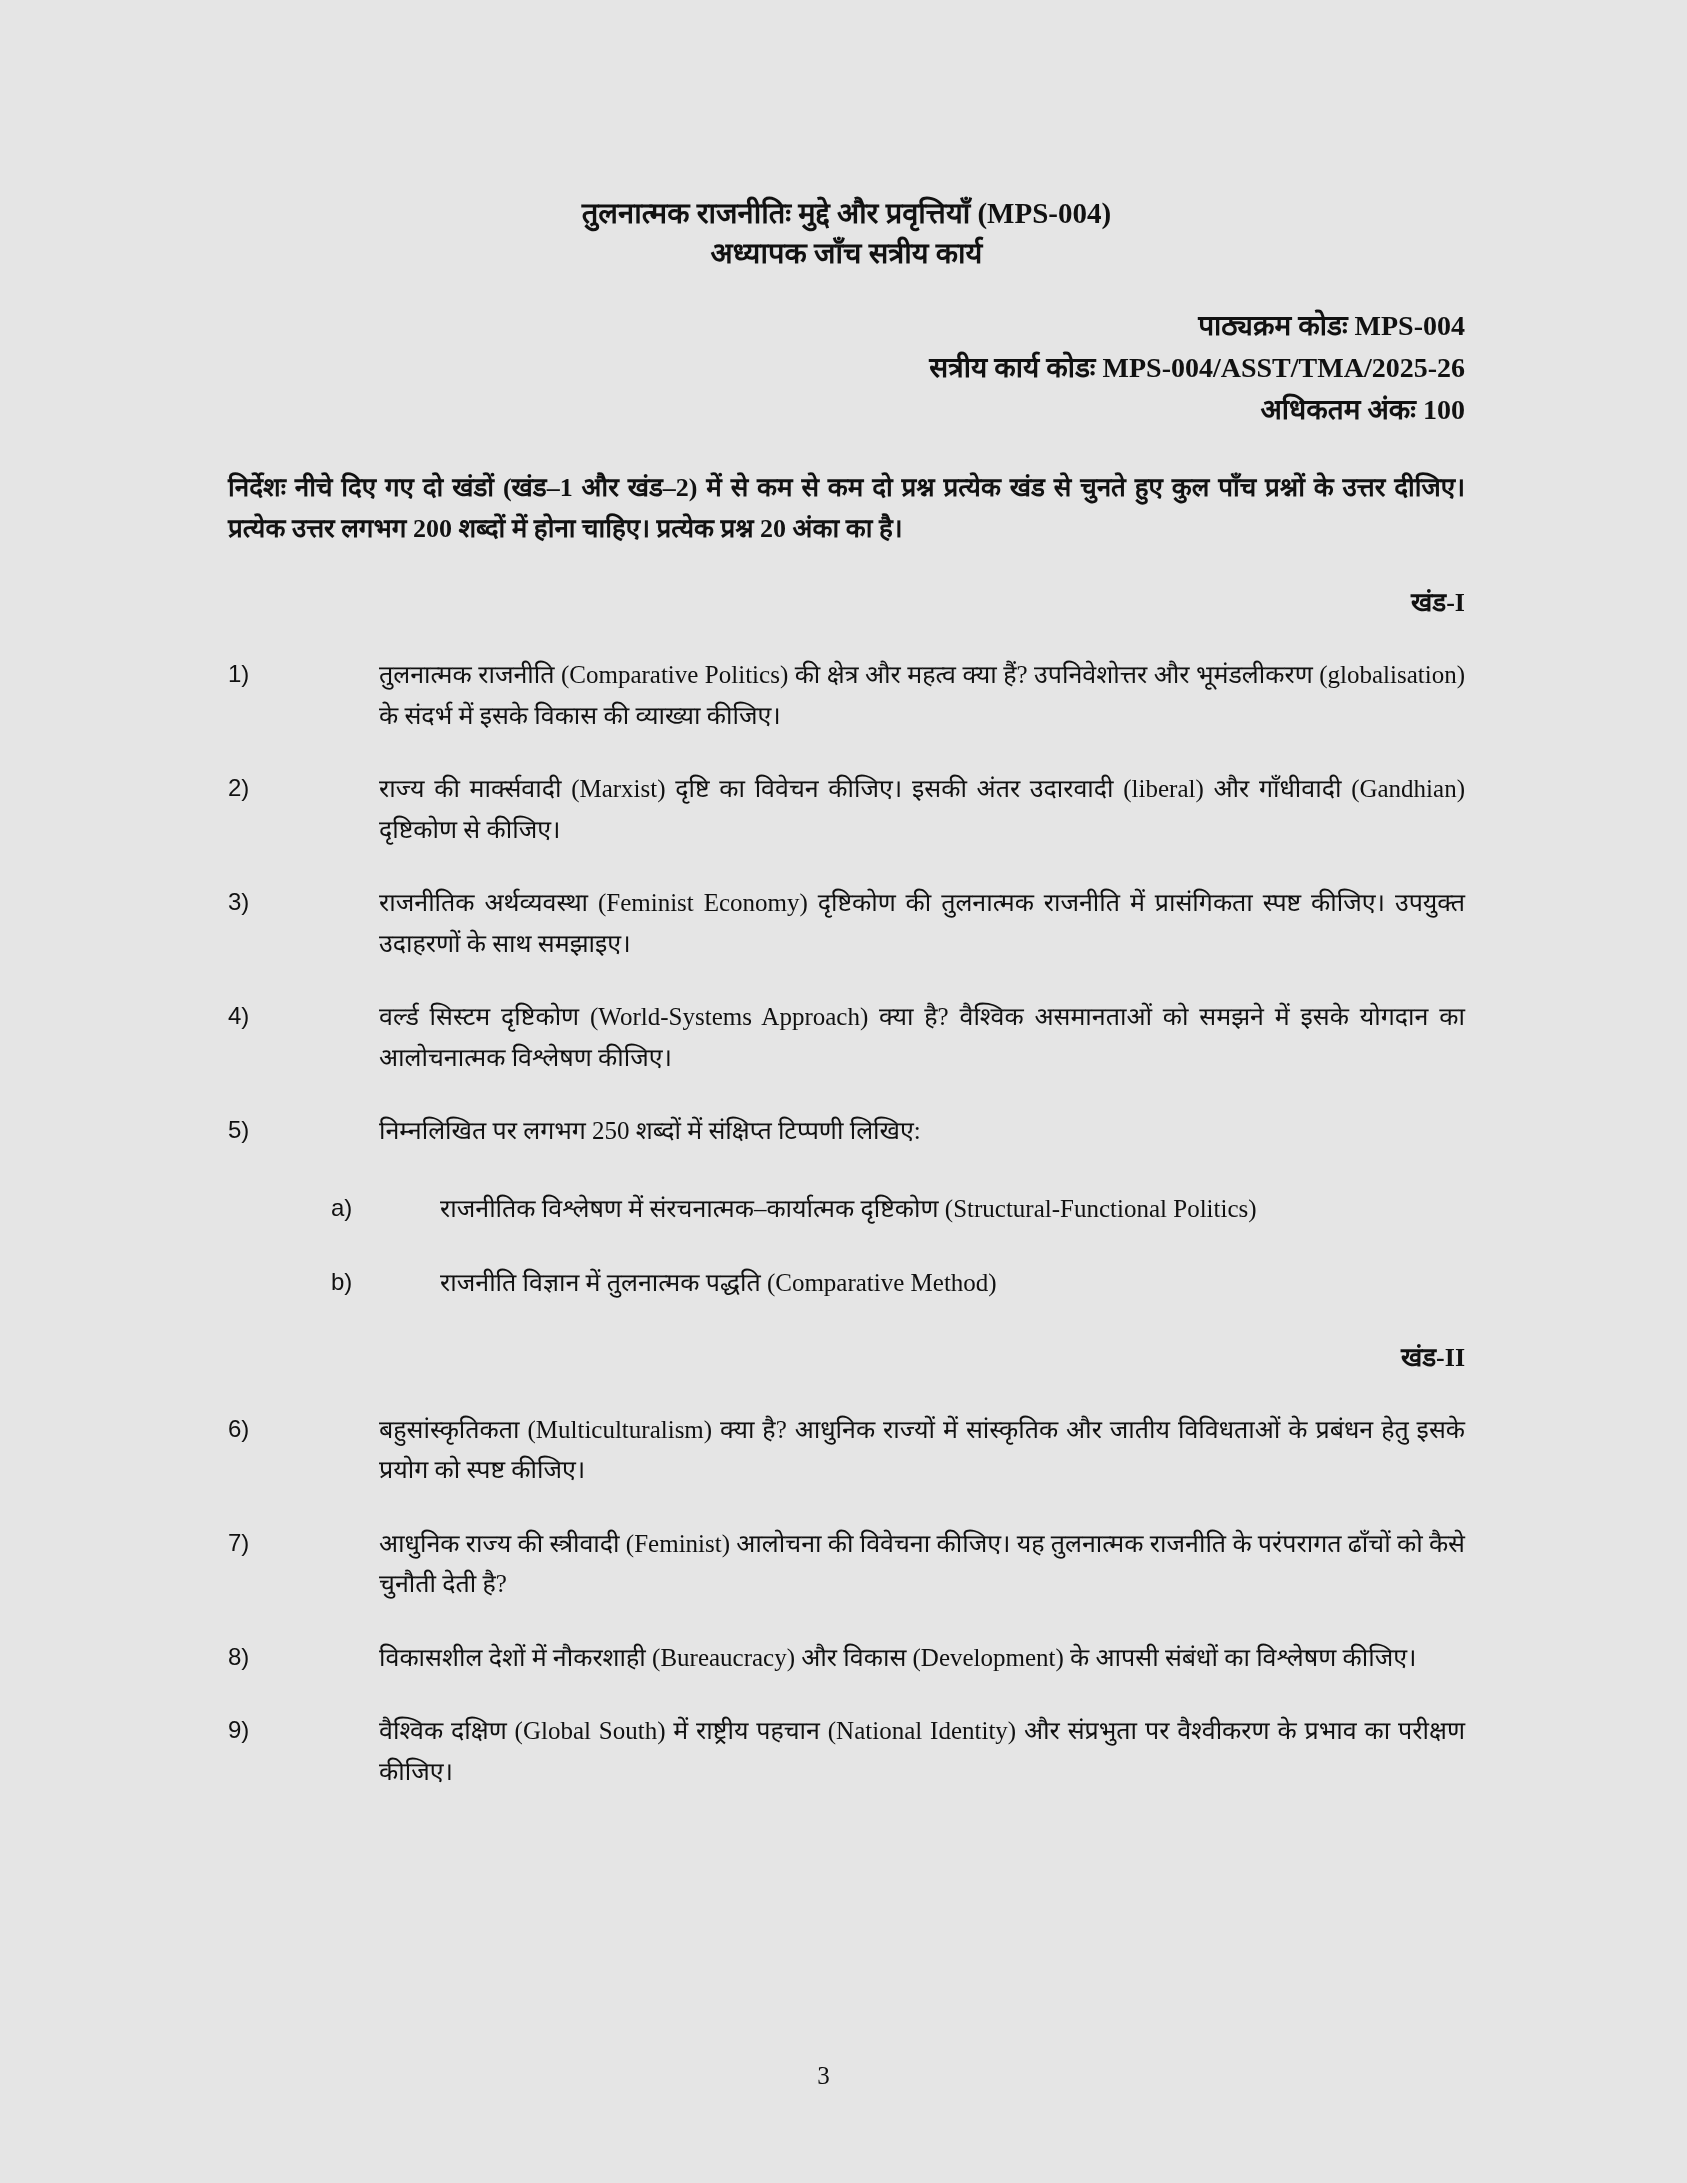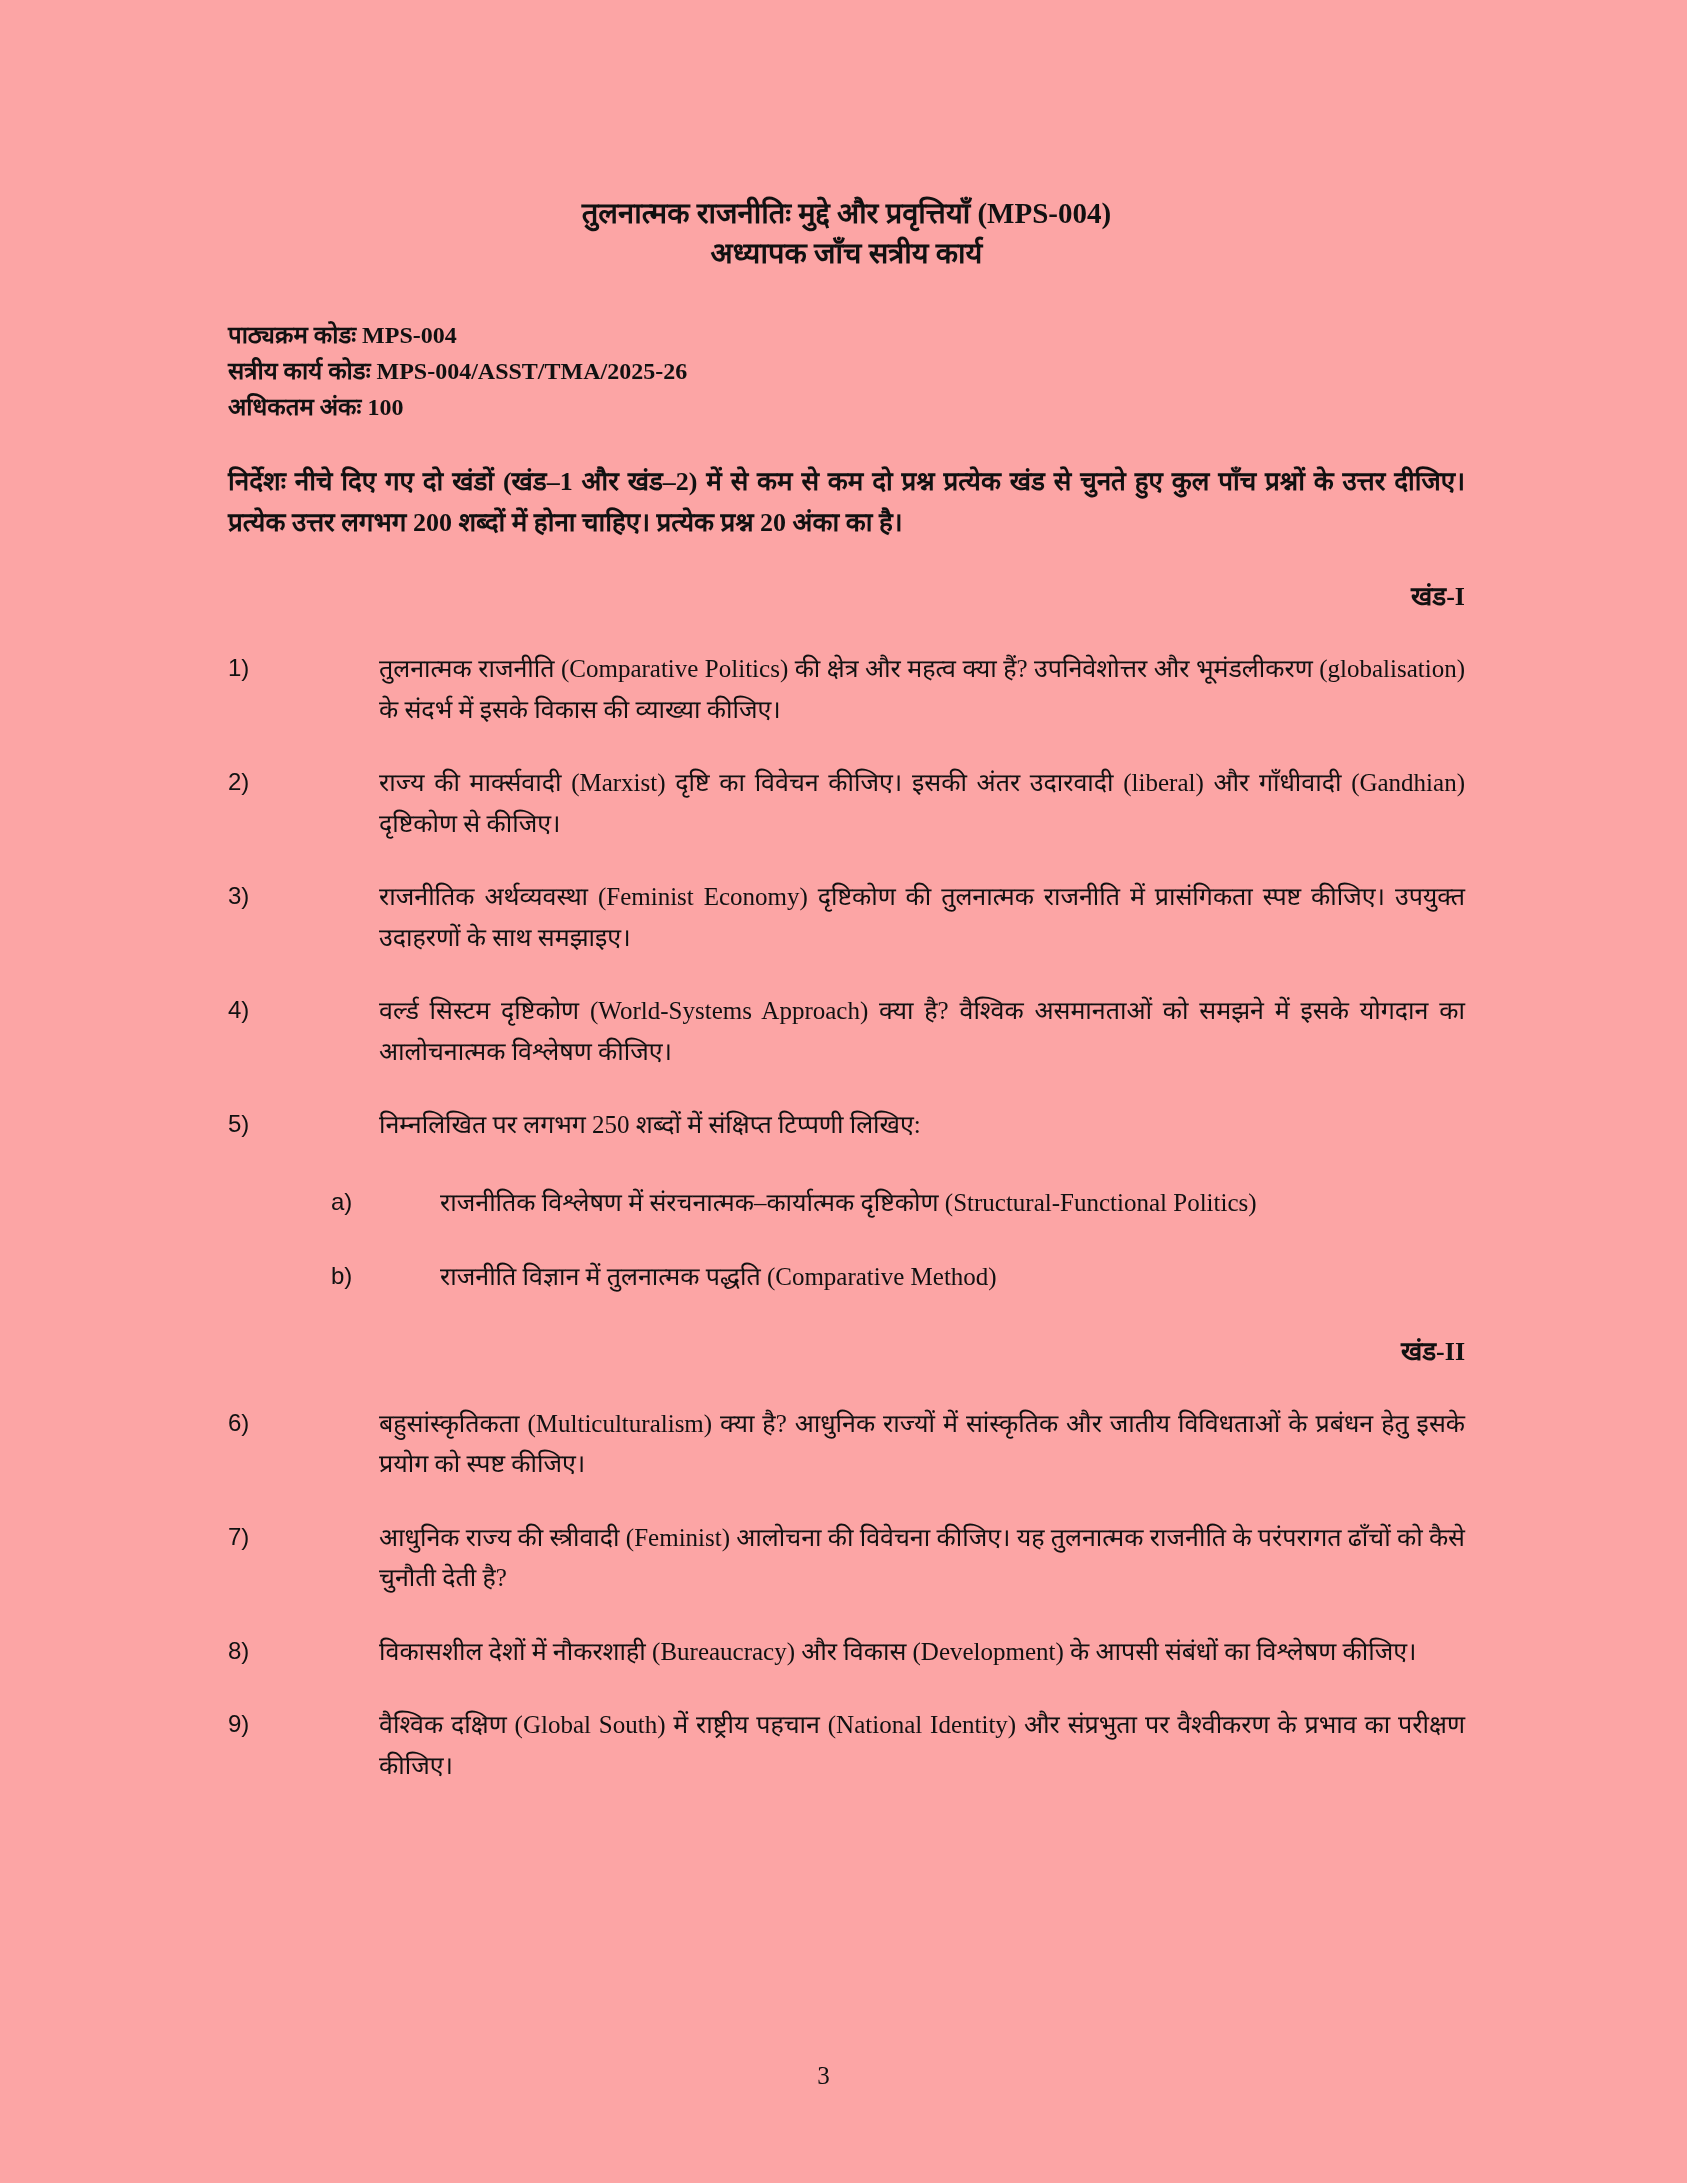--- a/index.html
+++ b/index.html
@@ -13,7 +13,7 @@
     position:relative;
     width:1687px;
     height:2183px;
-    background:#fca5a5;
+    background:#e5e5e5;
     color:var(--ink);
     font-family:var(--serif);
     font-size:25px;

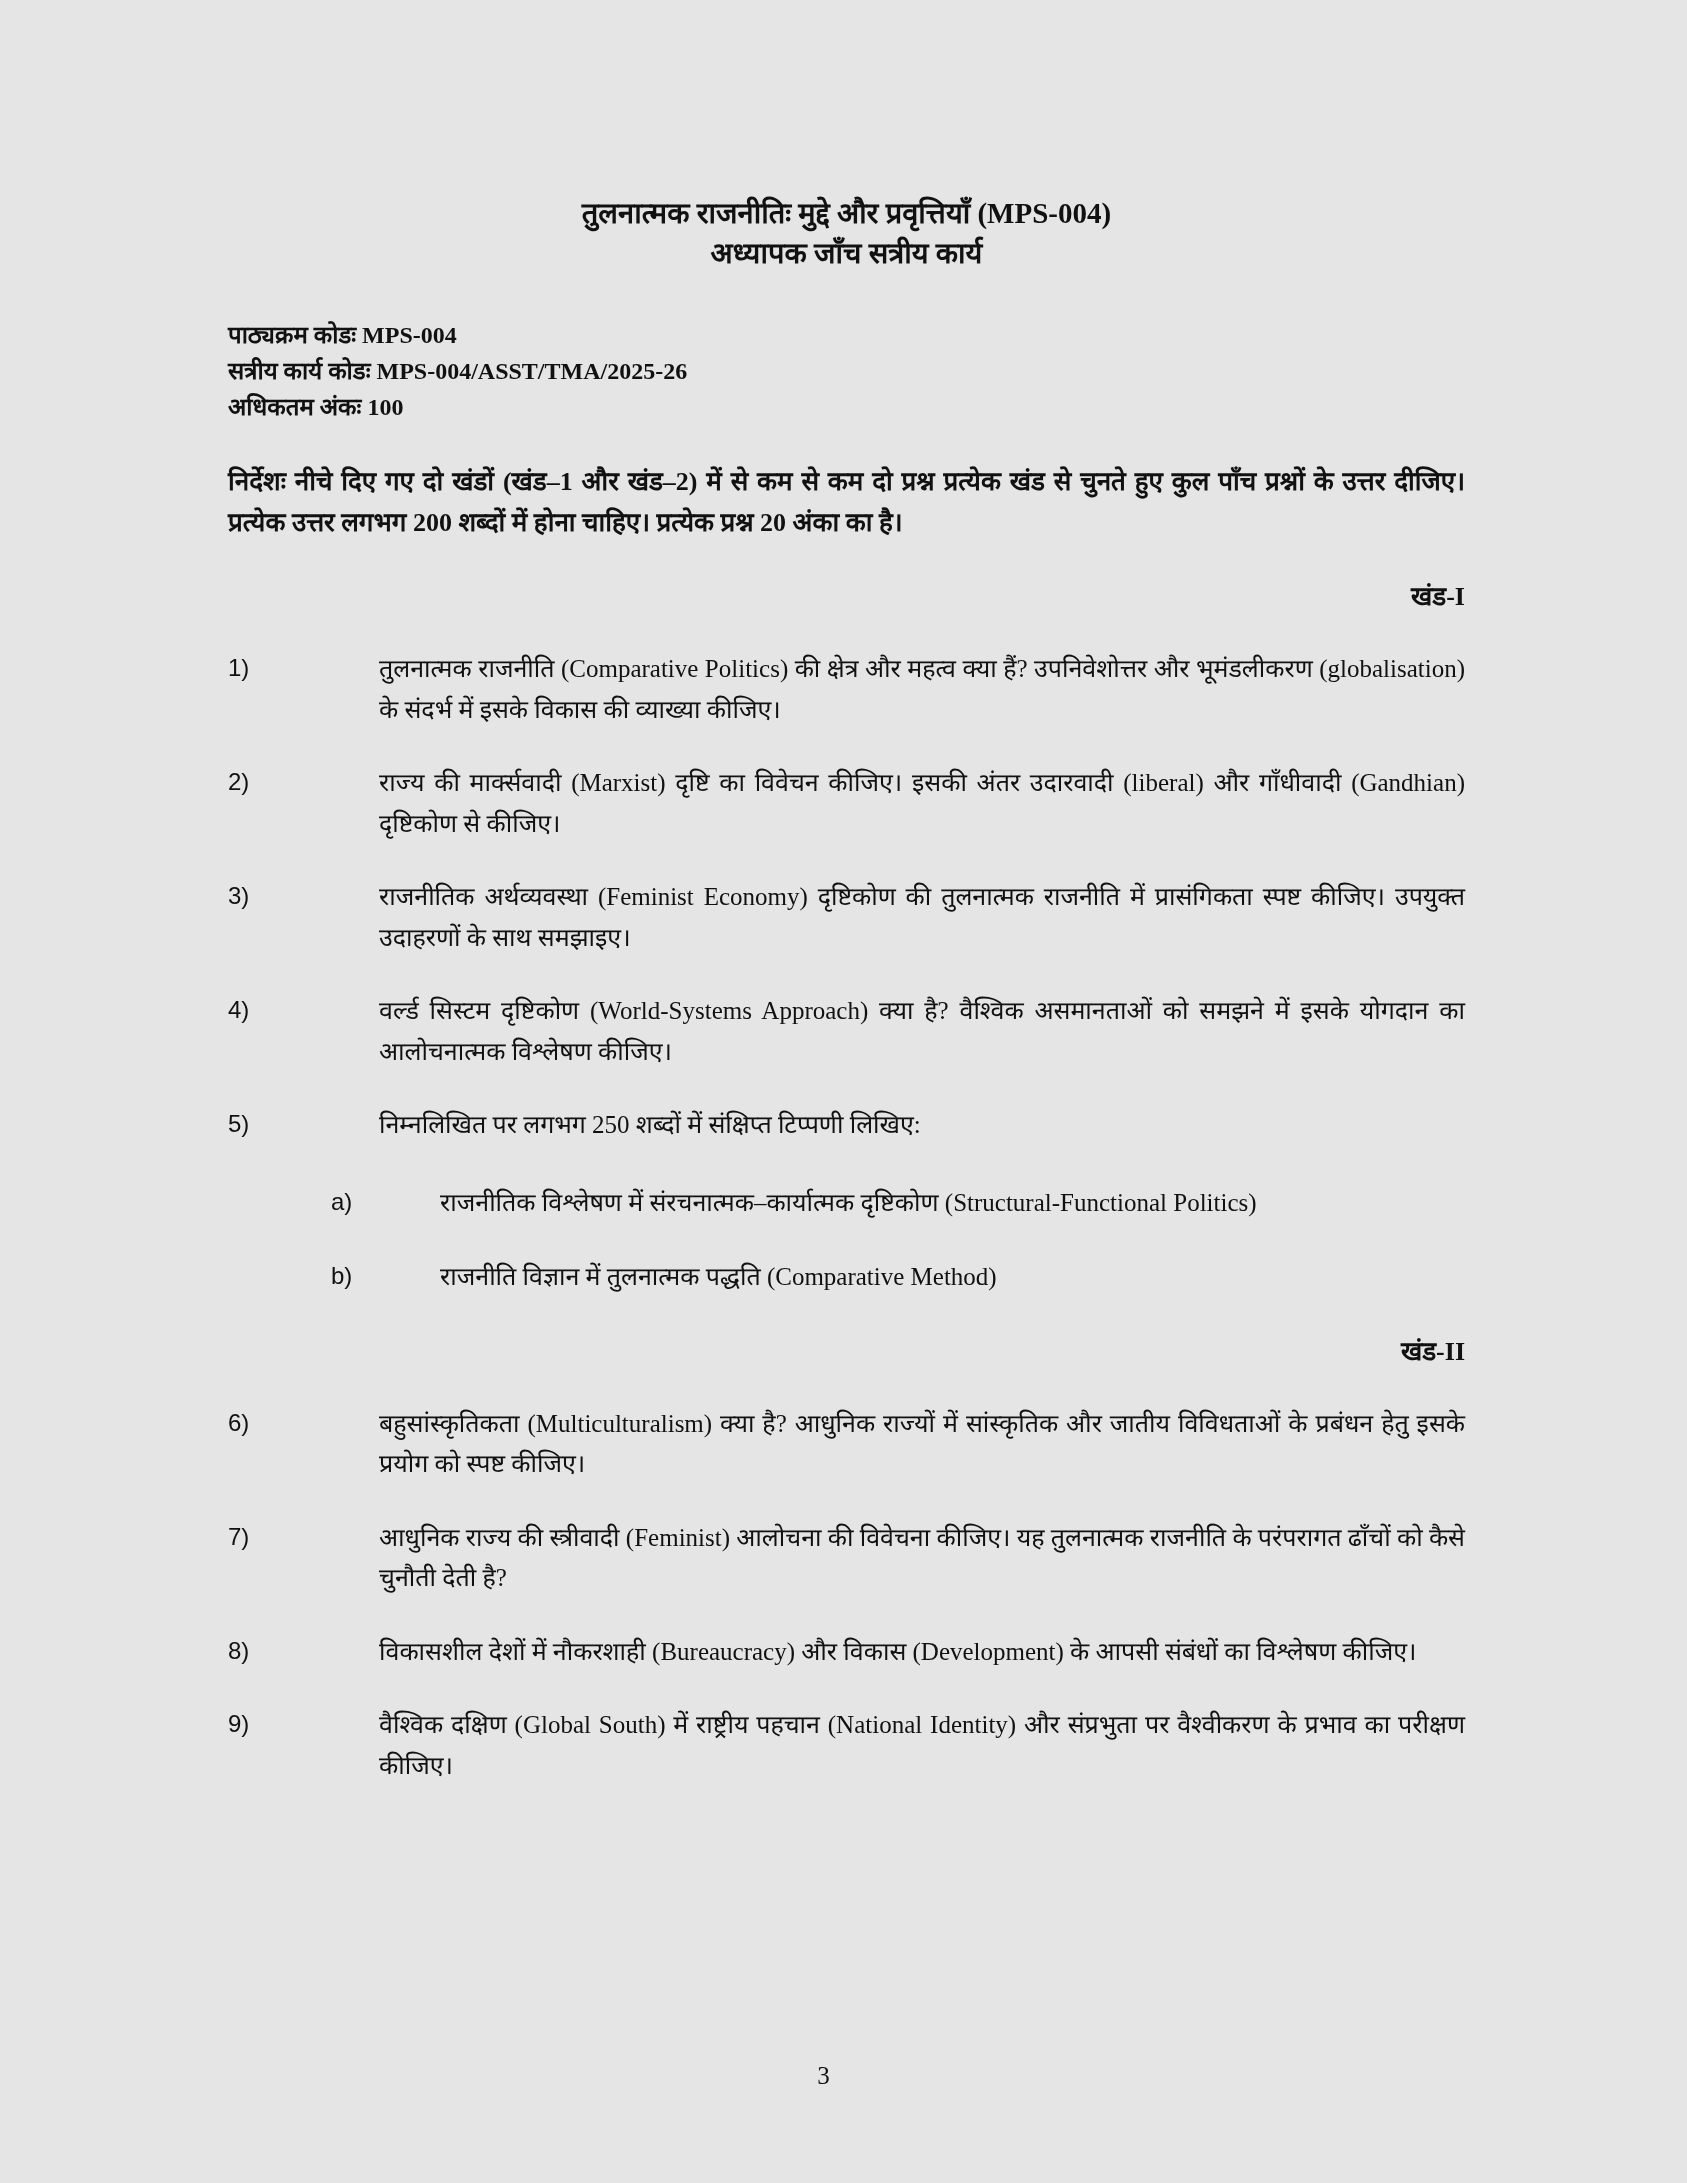--- a/index.html
+++ b/index.html
@@ -31,10 +31,10 @@
   }
   
   .meta-block{
-    margin-top:44px;
-    text-align:left;
-    font-weight:bold;
-    font-size:24px;
+    margin-top:32px;
+    text-align:right;
+    font-weight:bold;
+    font-size:28px;
     line-height:1.5;
   }
   .meta-line{white-space:nowrap;}

